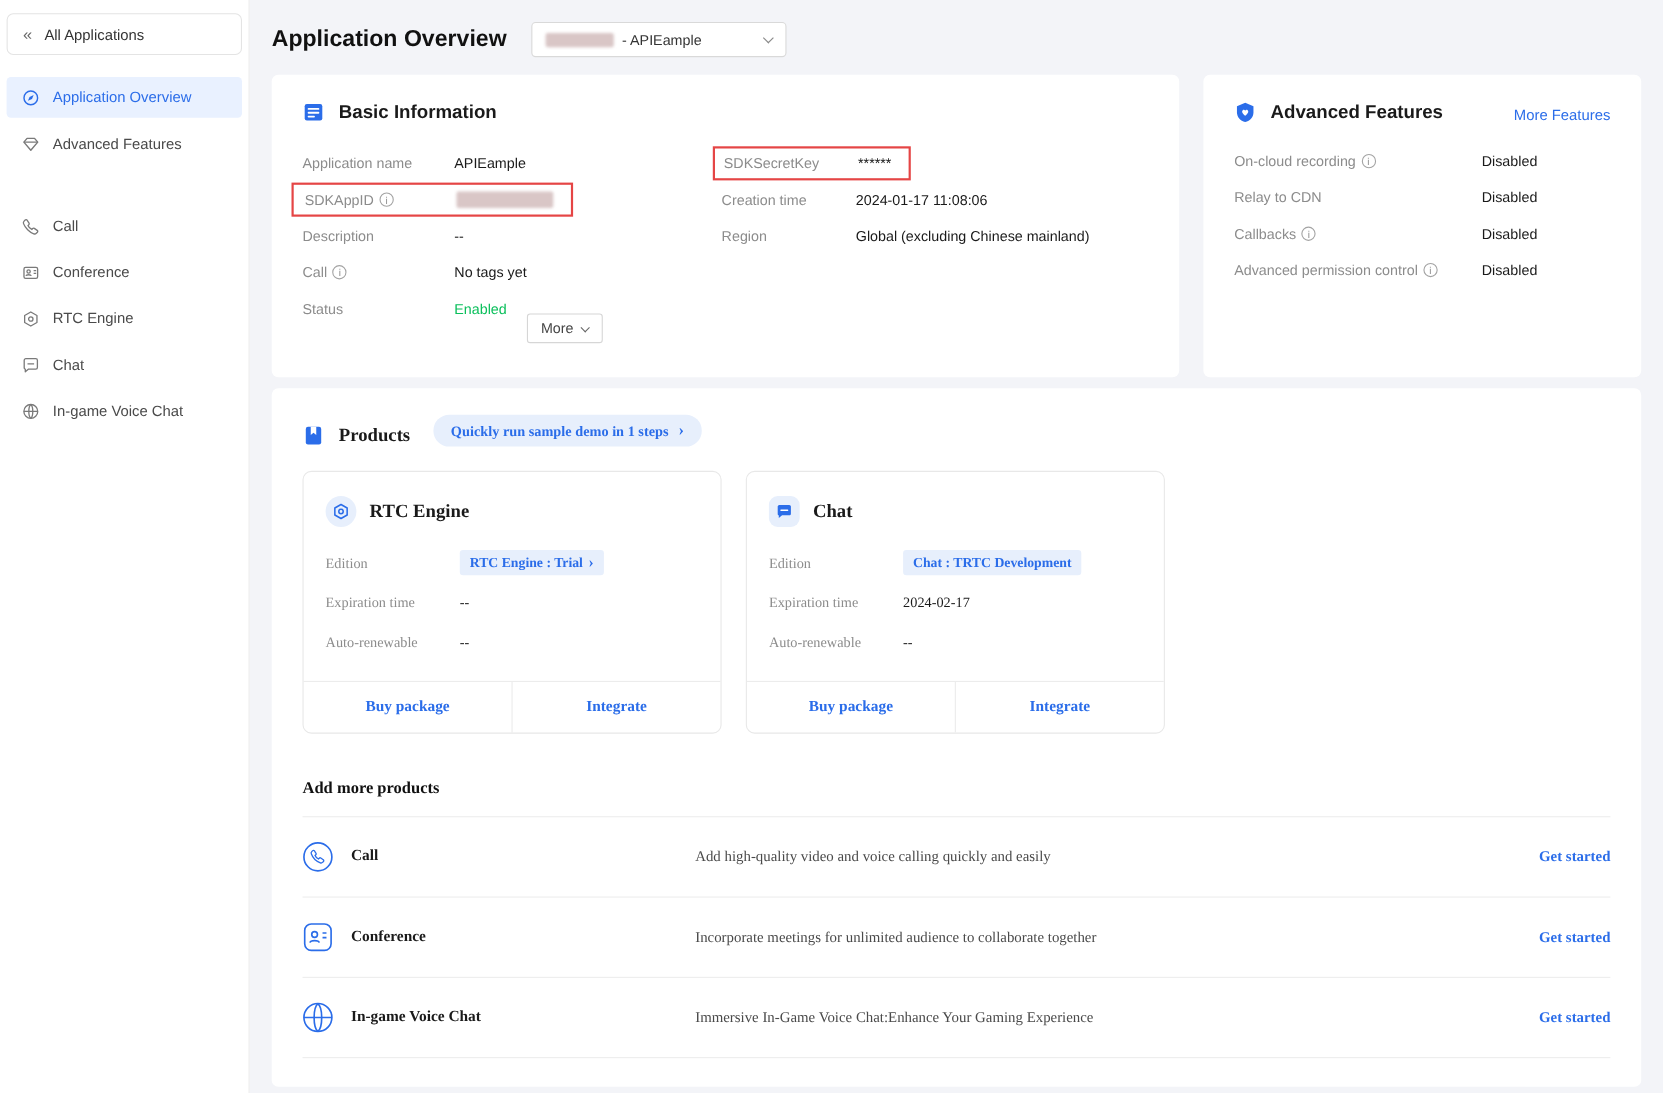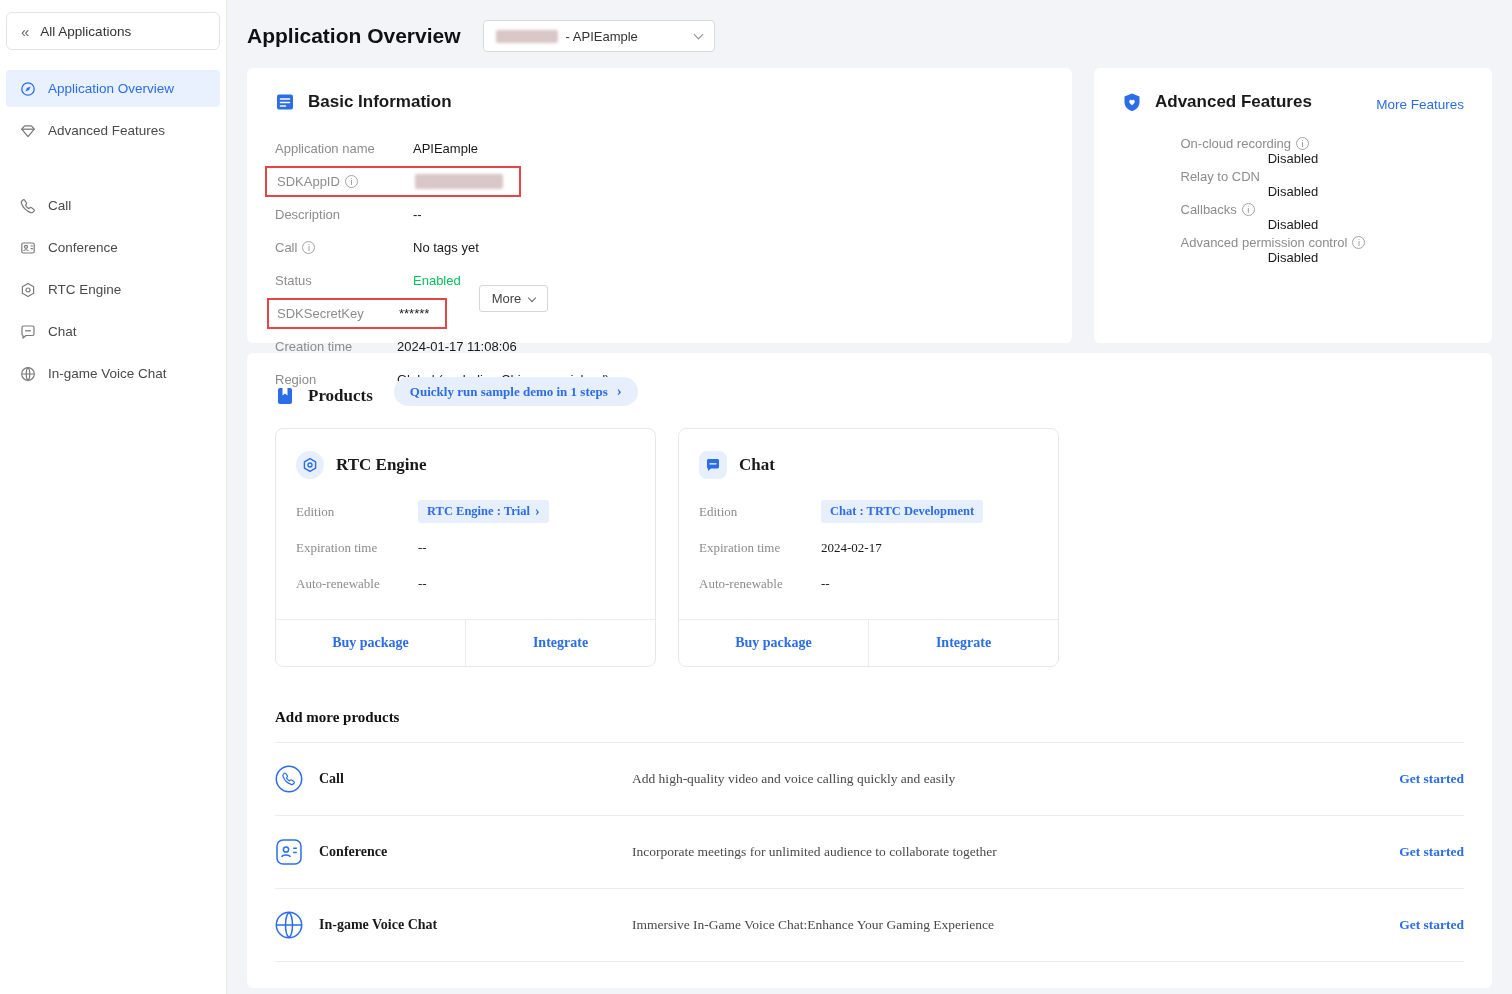--- a/index.html
+++ b/index.html
@@ -51,7 +51,7 @@
   .card-title{font-size:17px;font-weight:bold;color:#1a1a1a;}
   .more-link{margin-left:auto;color:var(--accent);font-size:13.5px;cursor:pointer;}
 
-  .bi-body{display:flex;margin-top:26px;flex-direction:column;}
+  .bi-body{display:flex;margin-top:26px;}
   .bi-col-left{width:381px;}
   .bi-col-right{flex:1;}
   .f-row{display:flex;align-items:center;height:21px;margin-bottom:12px;font-size:13px;}

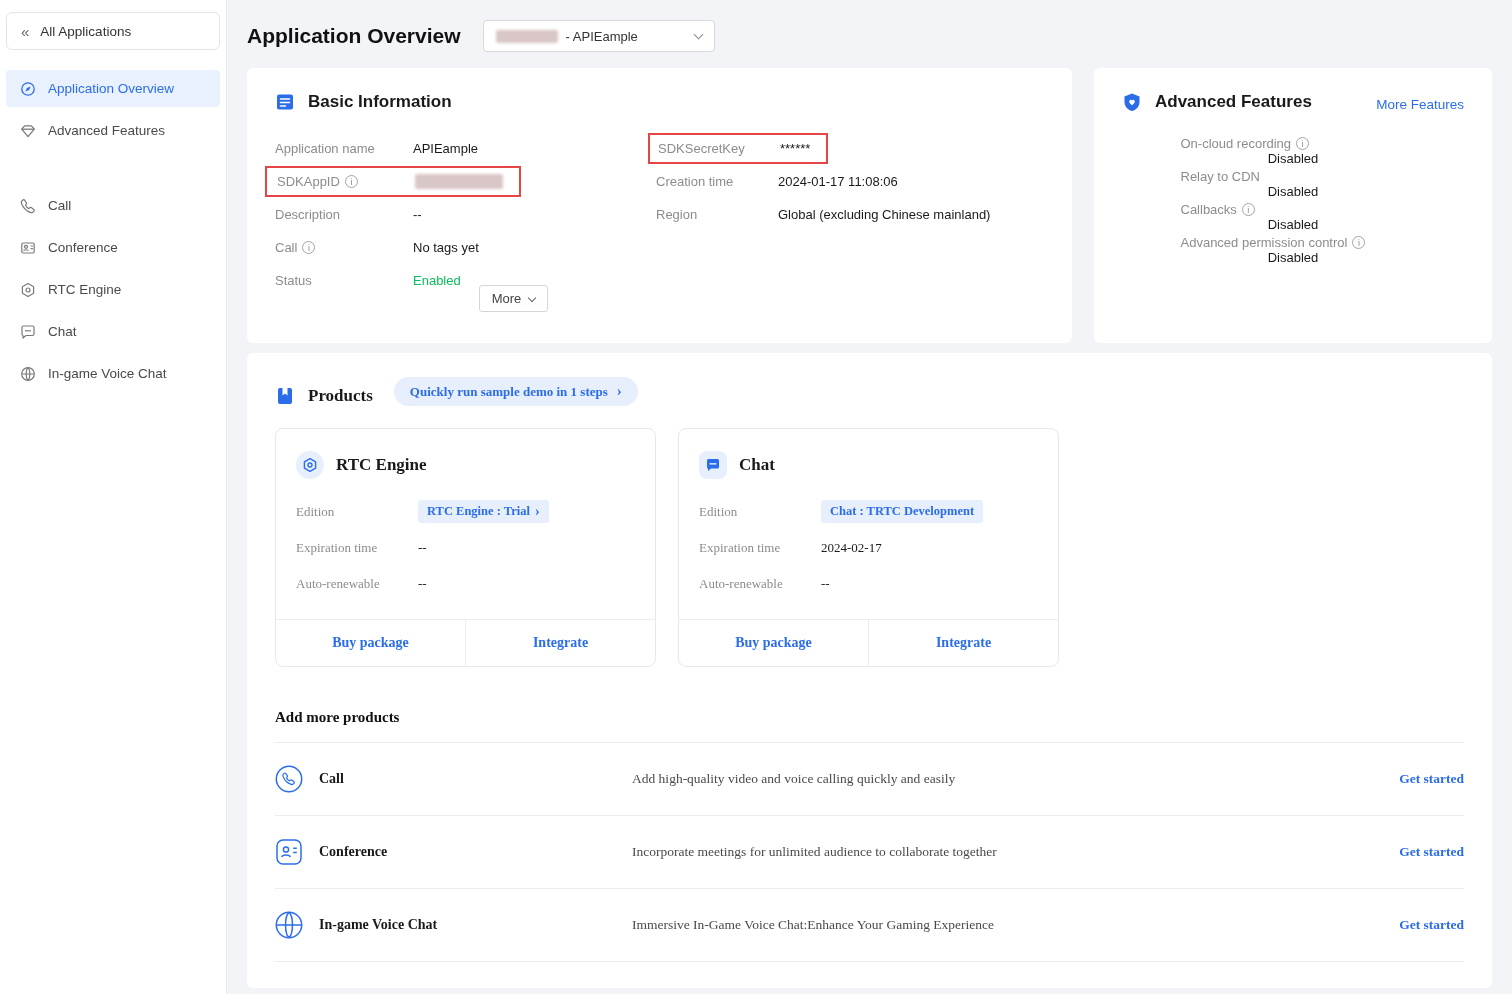--- a/index.html
+++ b/index.html
@@ -71,7 +71,7 @@
   .more-btn .caret{width:6px;height:6px;border-color:#666;margin-top:-2px;}
 
   .adv-rows{margin-top:24px;}
-  .adv-row{display:flex;align-items:center;height:21px;margin-bottom:12px;font-size:13px;flex-direction:column;}
+  .adv-row{display:flex;align-items:center;height:21px;margin-bottom:12px;font-size:13px;}
   .adv-row .f-label{width:225px;}
 
   

